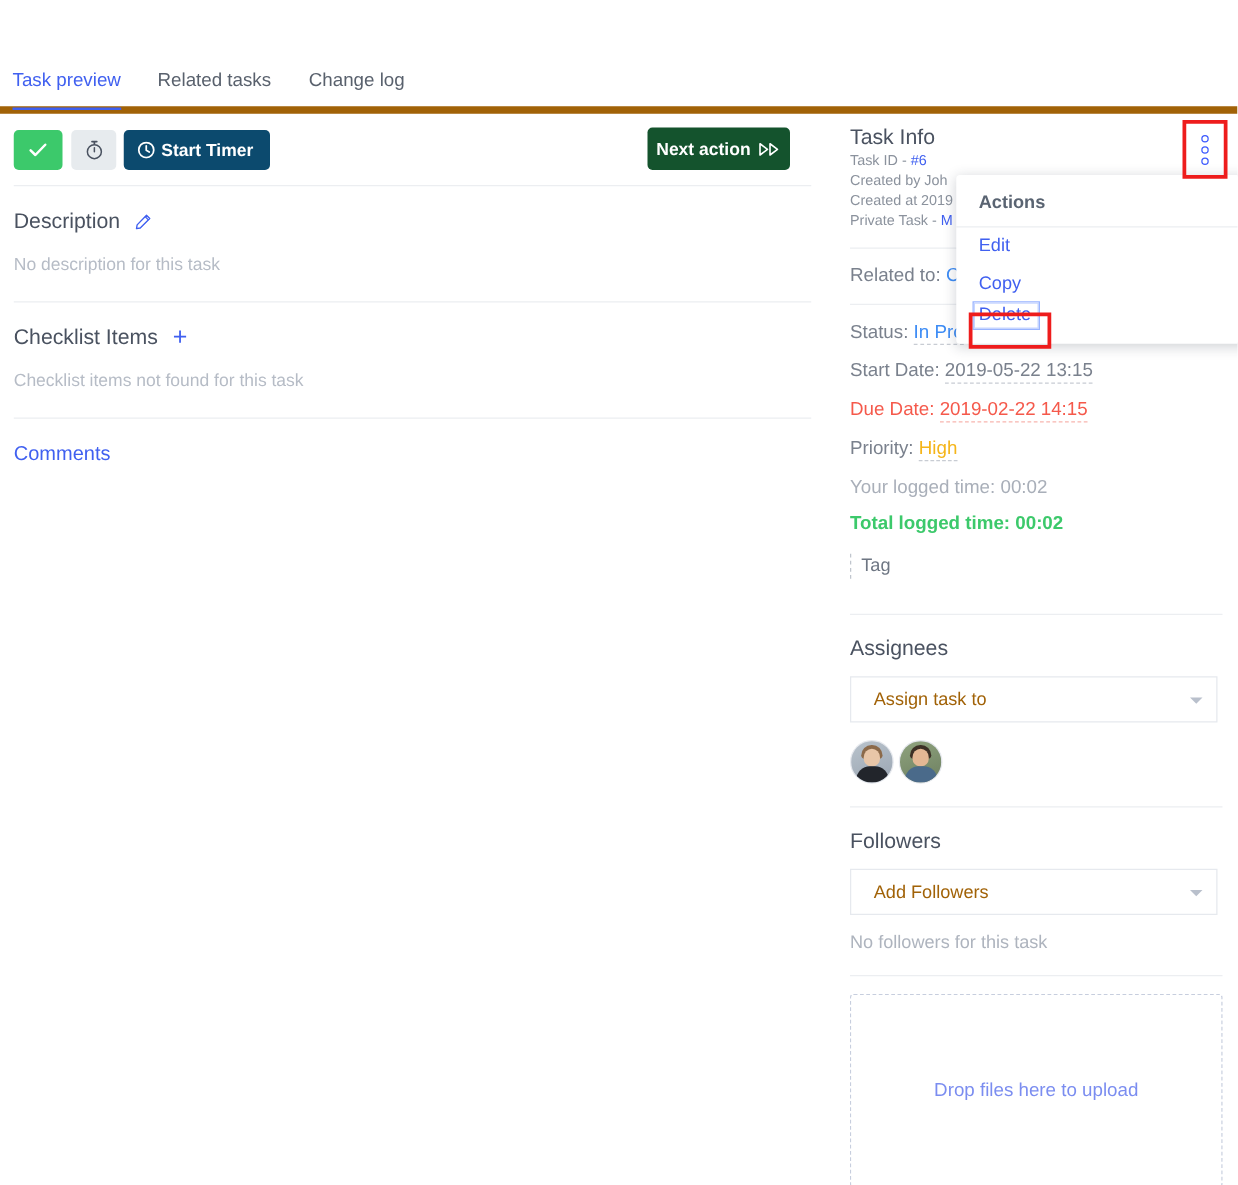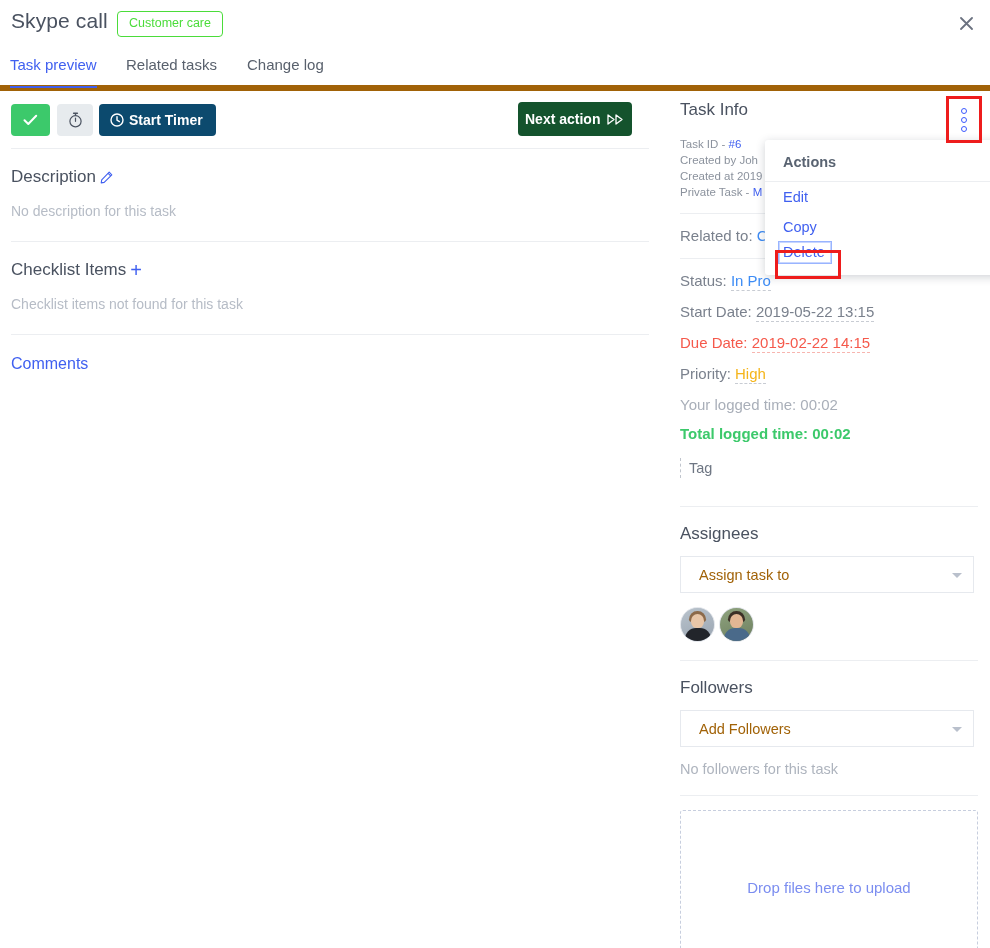--- a/index.html
+++ b/index.html
@@ -208,15 +208,6 @@
 
 <div class="page">
 
-  <div class="header">
-    <div class="title">Skype call</div>
-    <div class="category-badge">Customer care</div>
-    <button class="close-btn">
-      <svg width="13" height="13" viewBox="0 0 13 13" aria-hidden="true">
-        <path d="M1 1 L12 12 M12 1 L1 12" stroke="#6b7280" stroke-width="1.8" fill="none" stroke-linecap="round"></path>
-      </svg>
-    </button>
-  </div>
 
   <div class="tabs">
     <div class="tab active" id="tab0">Task preview</div>

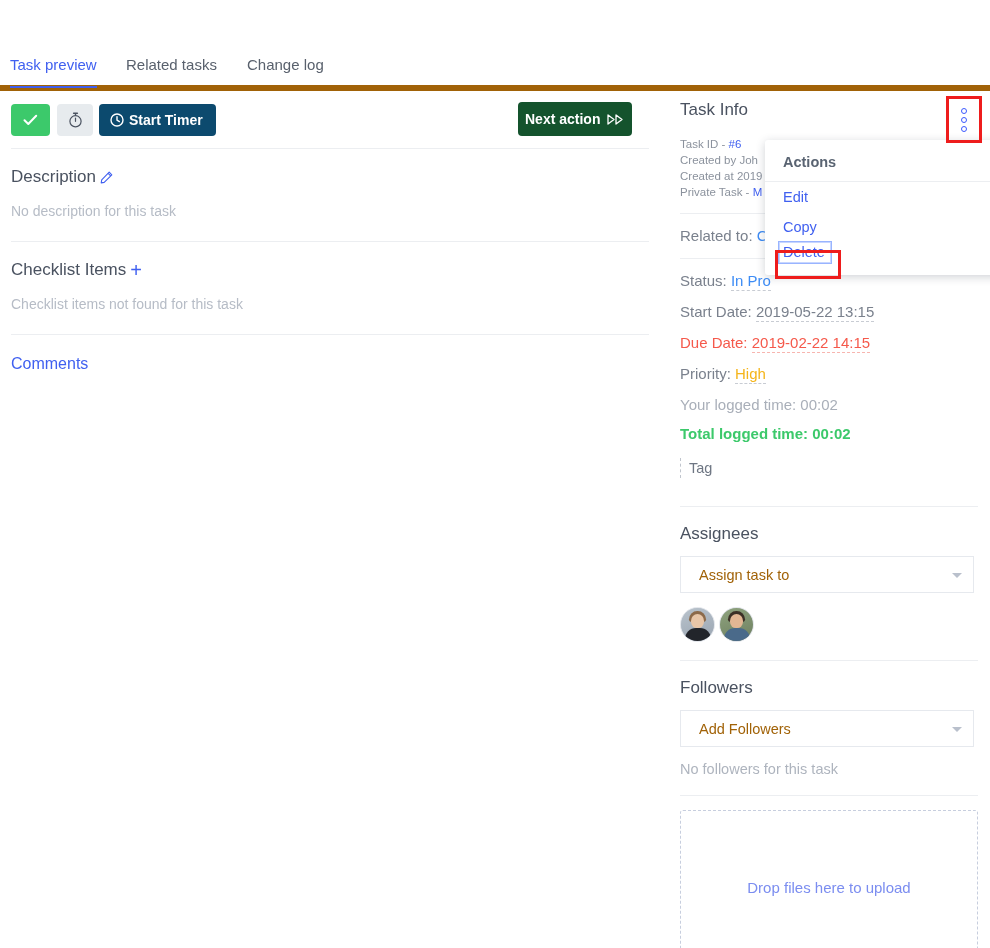--- a/index.html
+++ b/index.html
@@ -96,7 +96,7 @@
   .right { position: absolute; left: 680px; top: 100px; width: 298px; }
 
   .ti-head {
-    font-size: 17px; color: #4a5260; margin-bottom: 16px;
+    font-size: 17px; color: #4a5260; margin-bottom: 1px;
   }
   .ti-lines { font-size: 11.5px; line-height: 16px; color: #8b929d; }
   .ti-lines .lnk { color: #4060f0; }

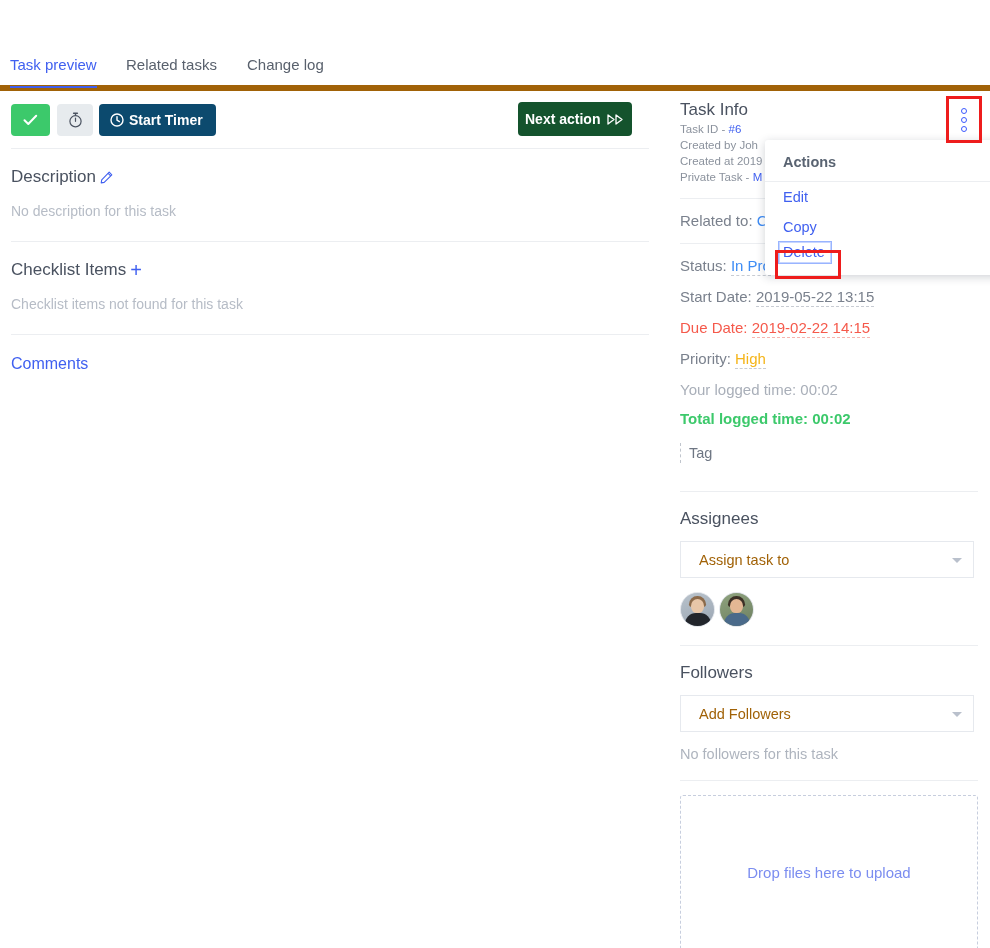--- a/index.html
+++ b/index.html
@@ -81,7 +81,7 @@
   .divider { height: 1px; background: #eceef1; margin: 0 11px; }
 
   .sec-head {
-    display: flex; align-items: center; gap: 4px;
+    display: flex; align-items: center; gap: 12px;
     font-size: 17px; color: #4a5260; margin-top: 18px; margin-bottom: 16px;
   }
   .sec-empty { font-size: 14px; color: #b6bcc6; margin-bottom: 22px; }

